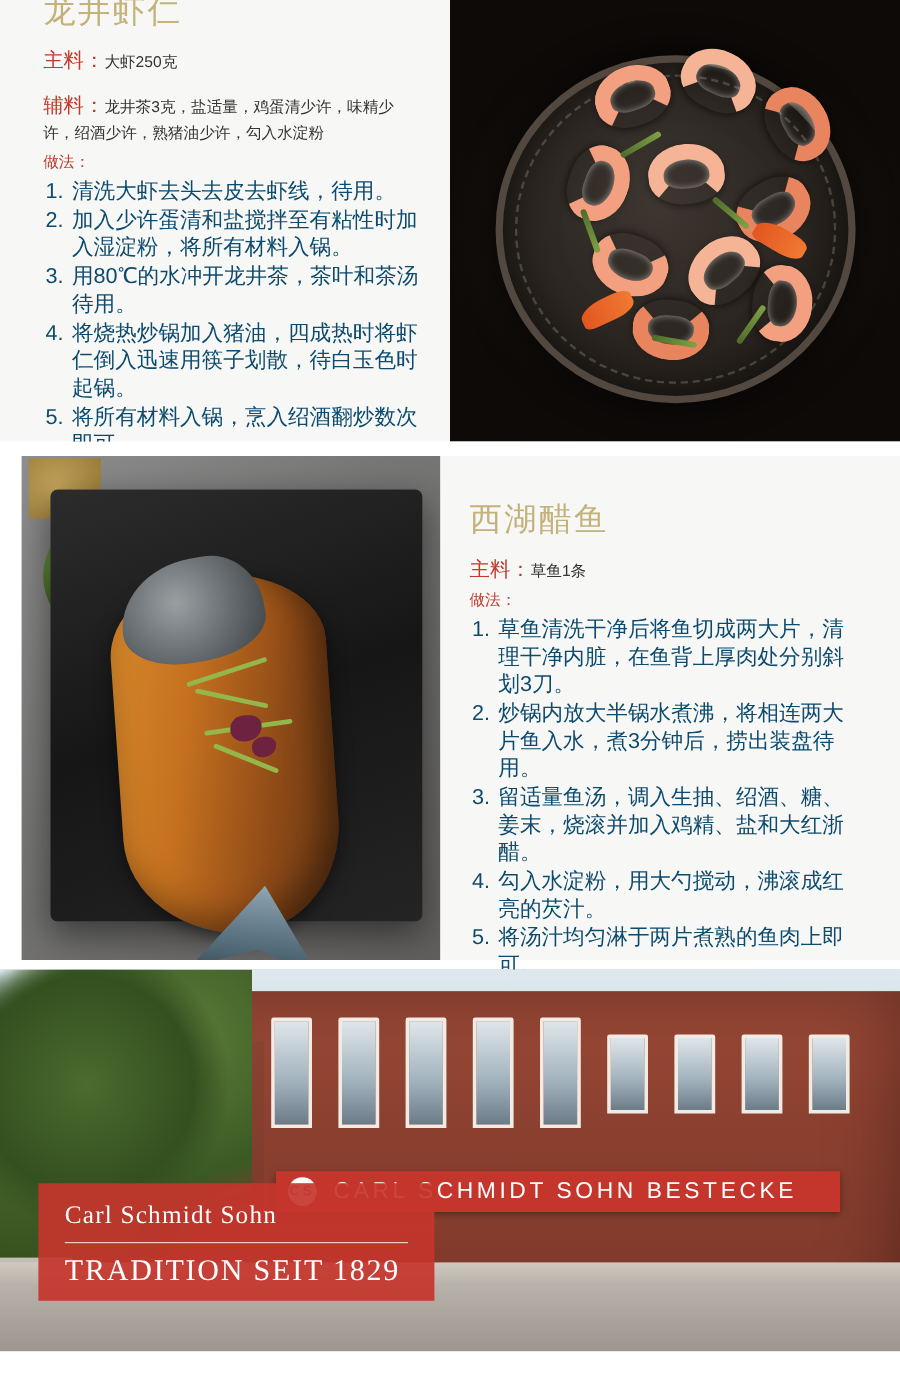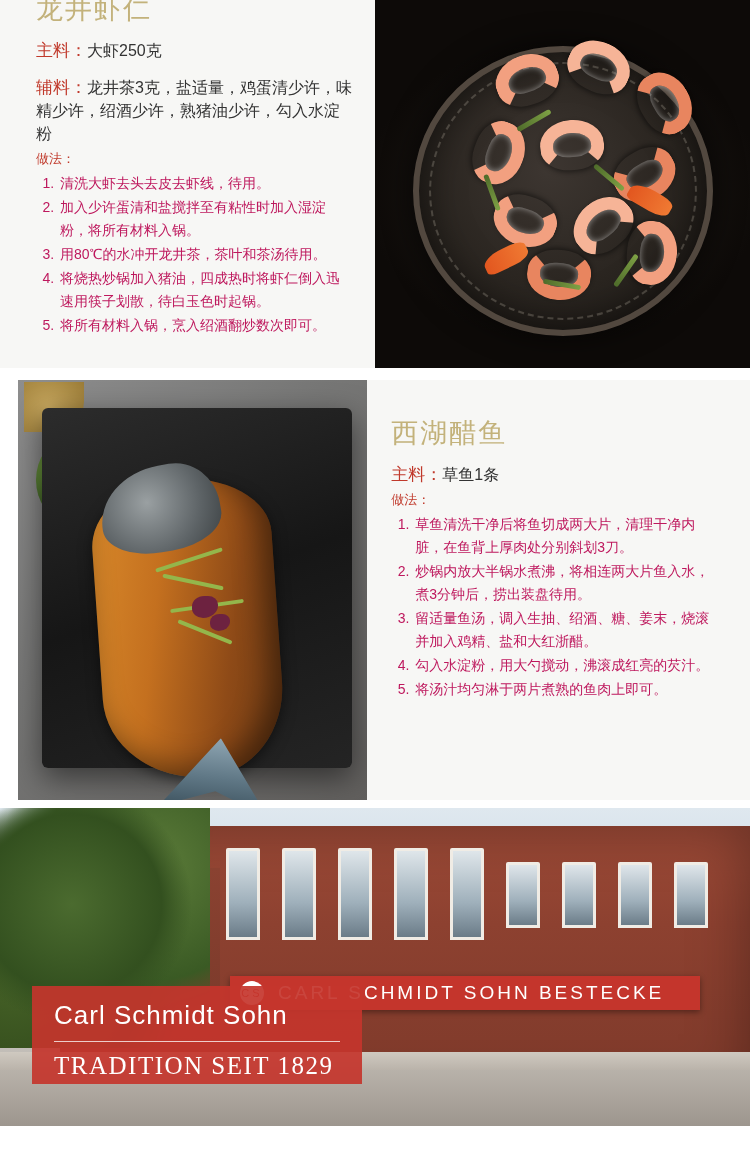--- a/index.html
+++ b/index.html
@@ -60,7 +60,7 @@
   }
   .field-value {
     color: #333333;
-    font-size: 16px;
+    font-size: 13px;
   }
   .steps-label {
     color: #c0392b;

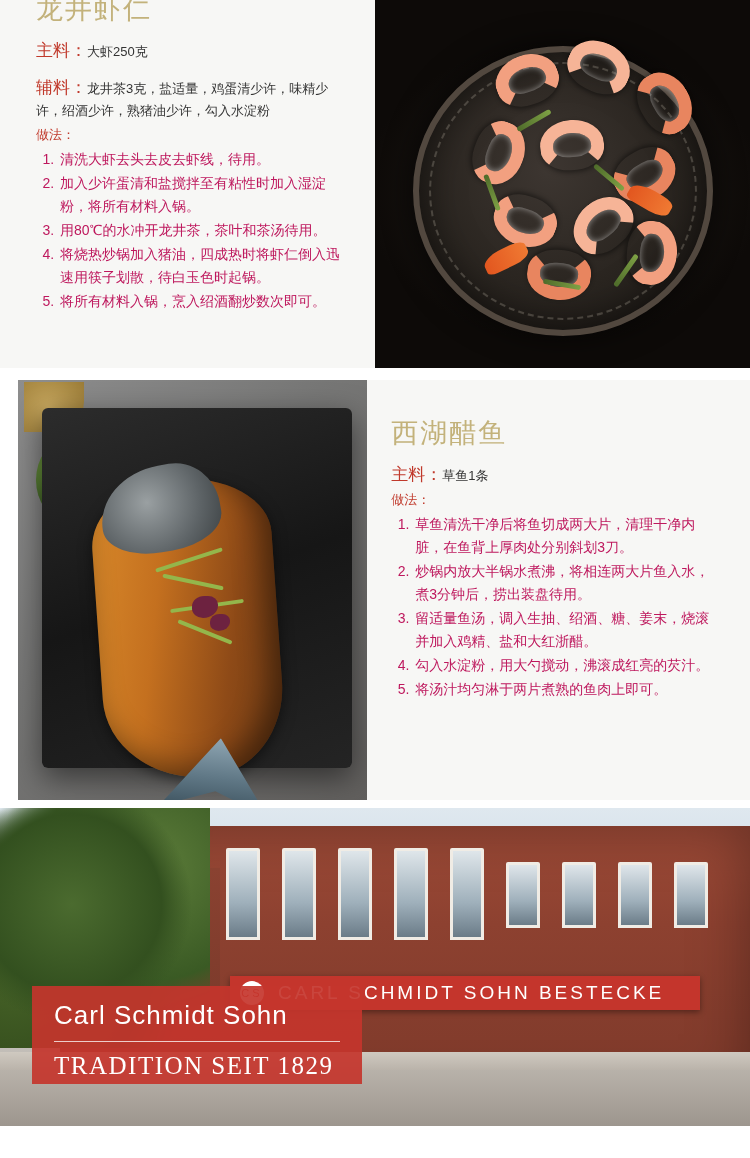--- a/index.html
+++ b/index.html
@@ -71,9 +71,9 @@
   ol.steps {
     margin: 4px 0 0 0;
     padding-left: 22px;
-    font-size: 14px;
+    font-size: 18px;
     line-height: 23px;
-    color: #be185d;
+    color: #0c4a6e;
   }
   ol.steps li {
     margin-bottom: 1px;

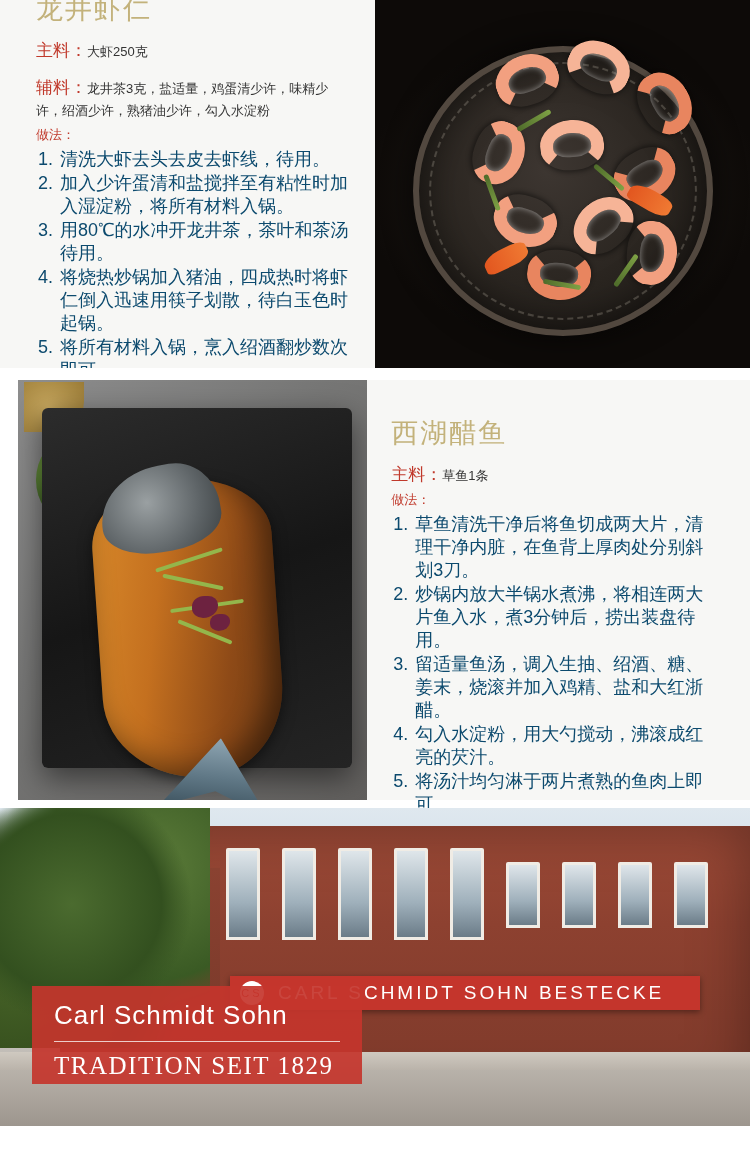--- a/index.html
+++ b/index.html
@@ -288,8 +288,8 @@
     color: #ffffff;
   }
   .brand-name {
-    font-family: Liberation Sans, sans-serif;
-    font-size: 26px;
+    font-family: Liberation Serif, serif;
+    font-size: 21px;
     letter-spacing: 1px;
     margin: 0 0 10px 0;
     font-weight: normal;

